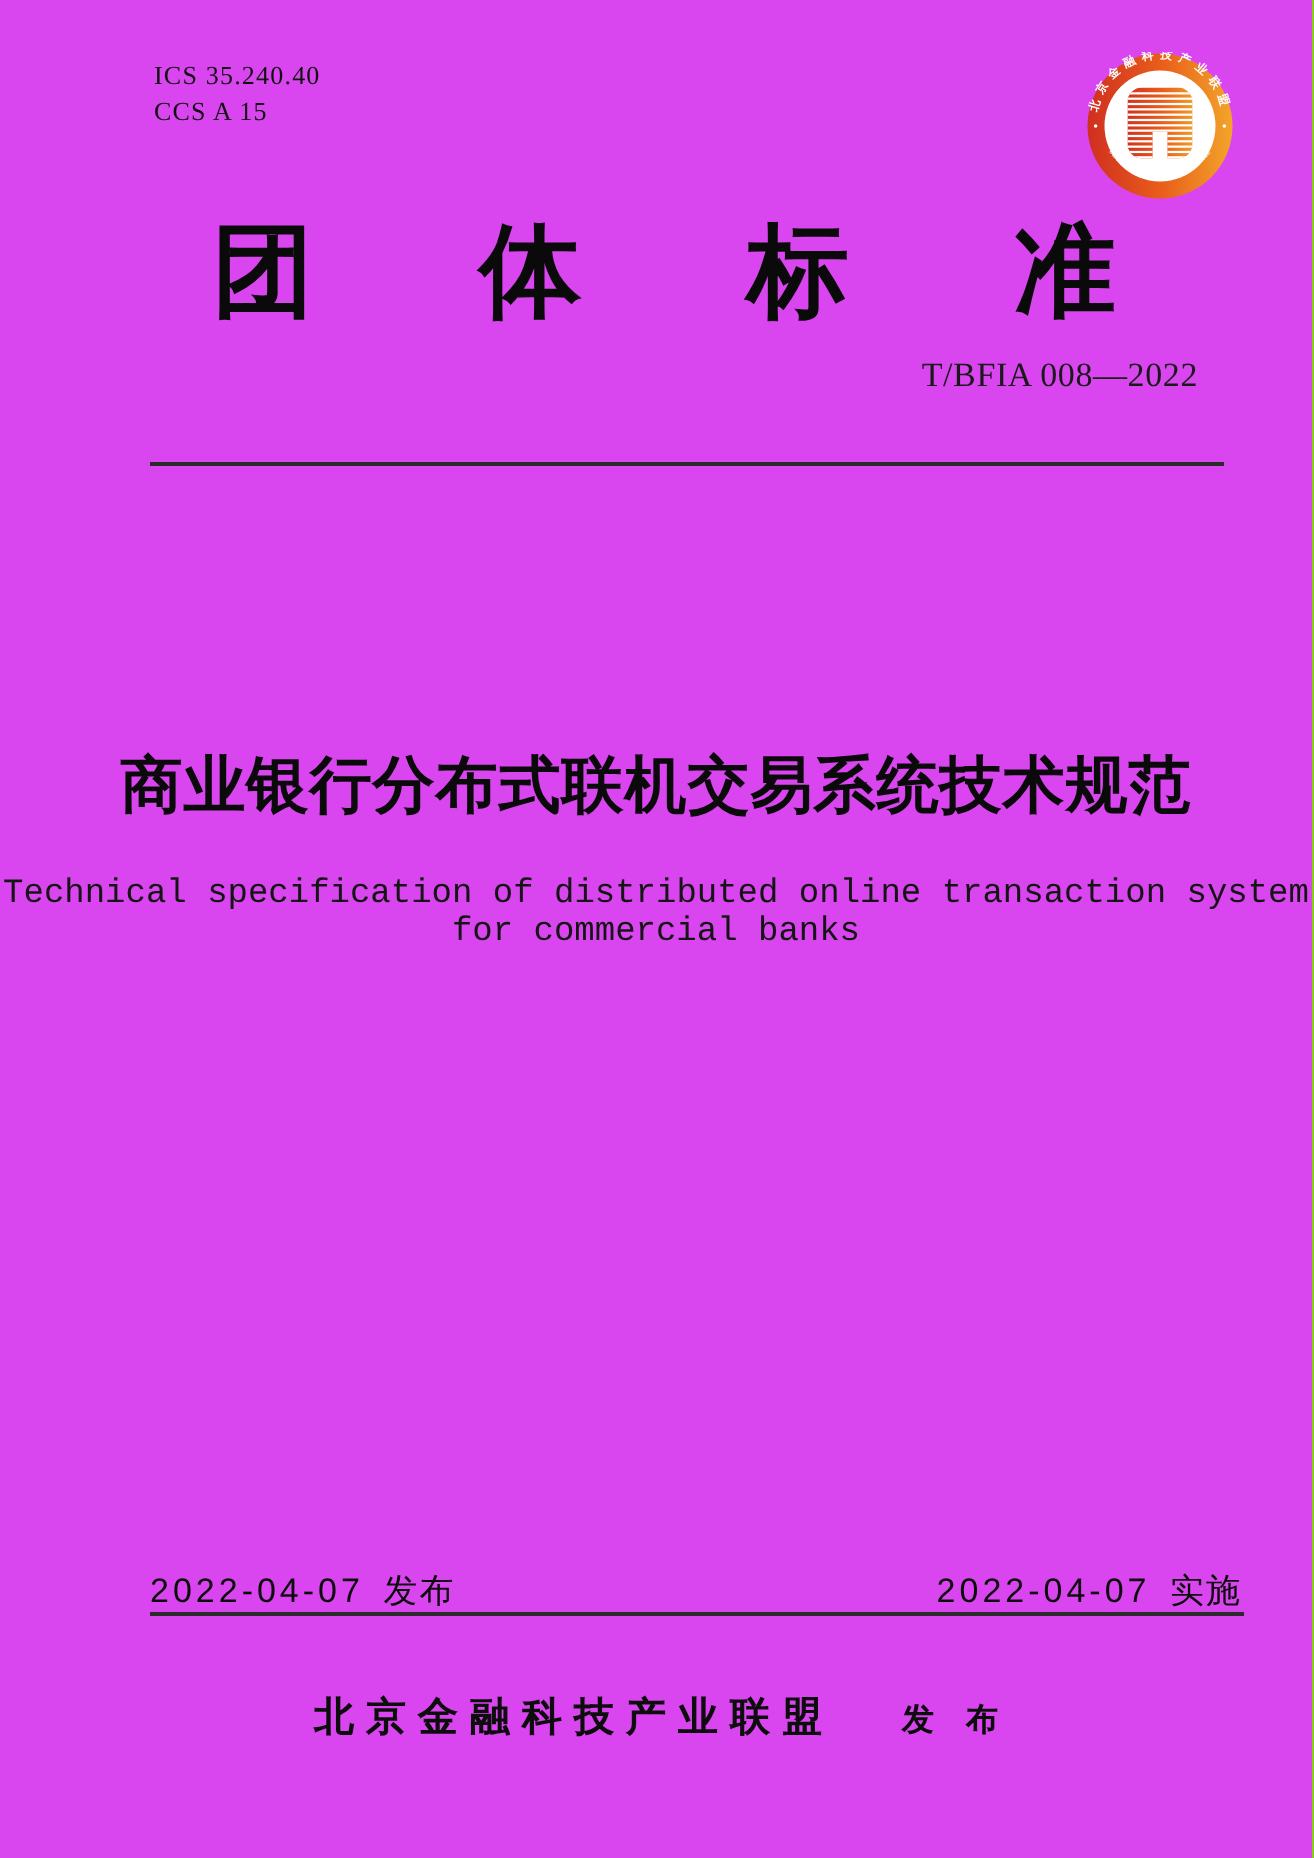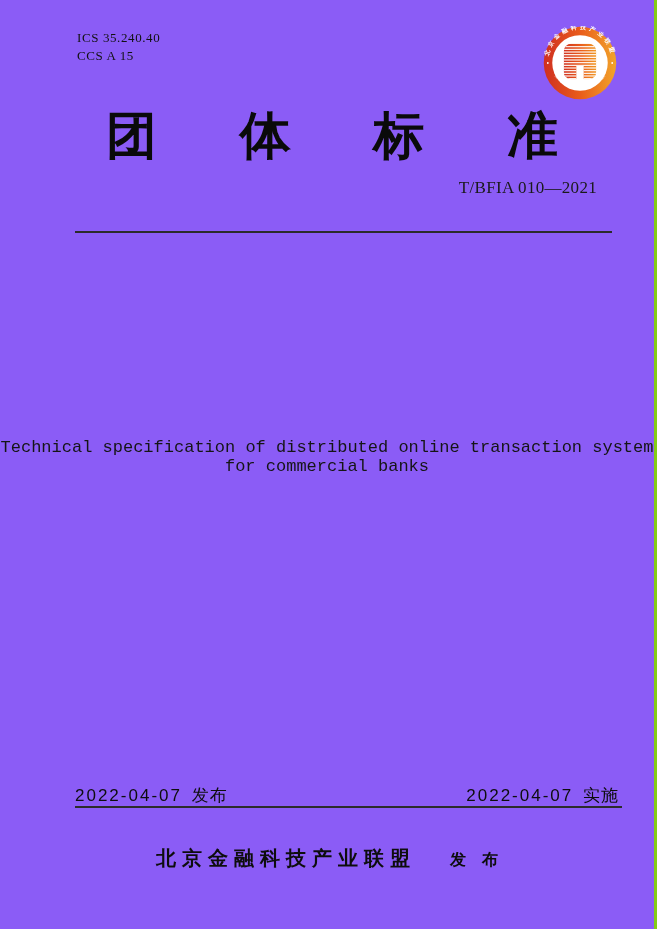--- a/index.html
+++ b/index.html
@@ -11,8 +11,8 @@
     width: 657px;
     height: 929px;
     margin: 0 auto;
-    background: #8b5cf6;
-    border-right: 3px solid #84cc16;
+    background: #d946ef;
+    border-right: 1px solid #84cc16;
     overflow: hidden;
   }
 

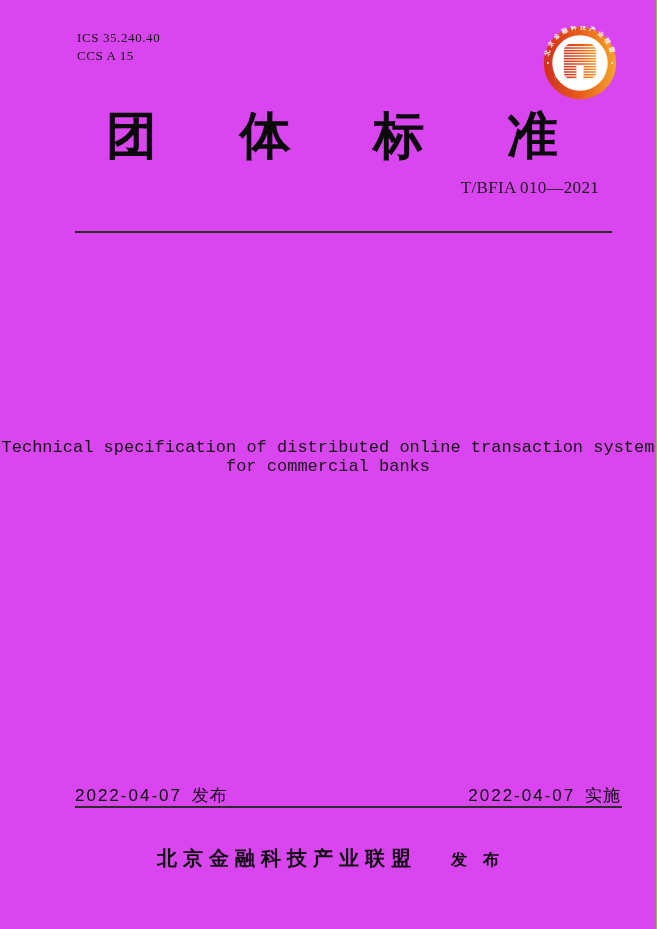--- a/index.html
+++ b/index.html
@@ -202,7 +202,7 @@
     <span>准</span>
   </div>
 
-  <div class="std-number">T/BFIA 010—2021</div>
+  <div class="std-number">T/BFIA 008—2022</div>
 
   <div class="rule-top"></div>
 

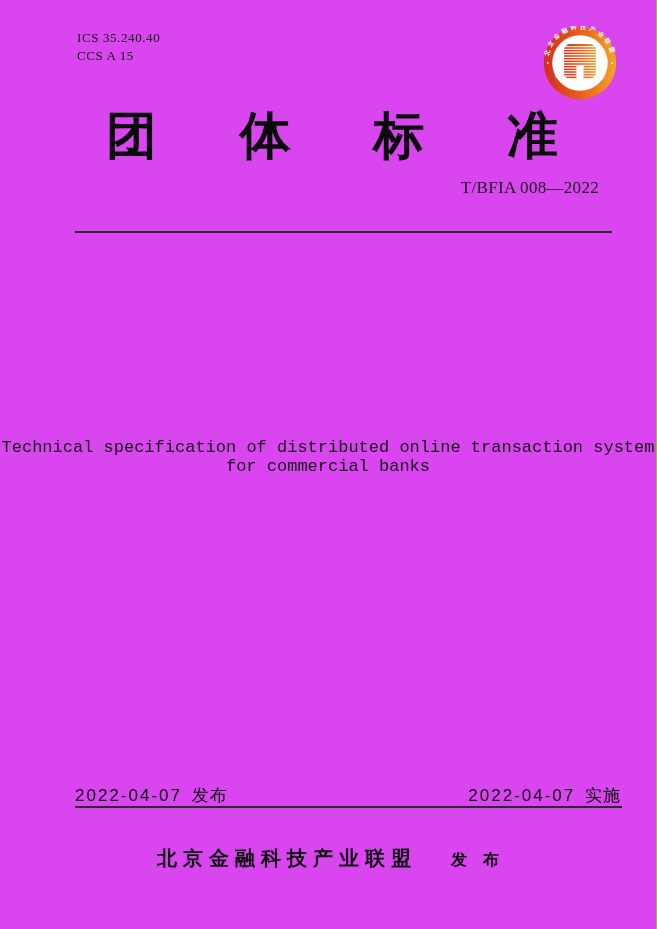--- a/index.html
+++ b/index.html
@@ -206,6 +206,7 @@
 
   <div class="rule-top"></div>
 
+  <div class="title-zh">商业银行分布式联机交易系统技术规范</div>
   <div class="title-en">Technical specification of distributed online transaction system for commercial banks</div>
 
   <div class="date-row">

